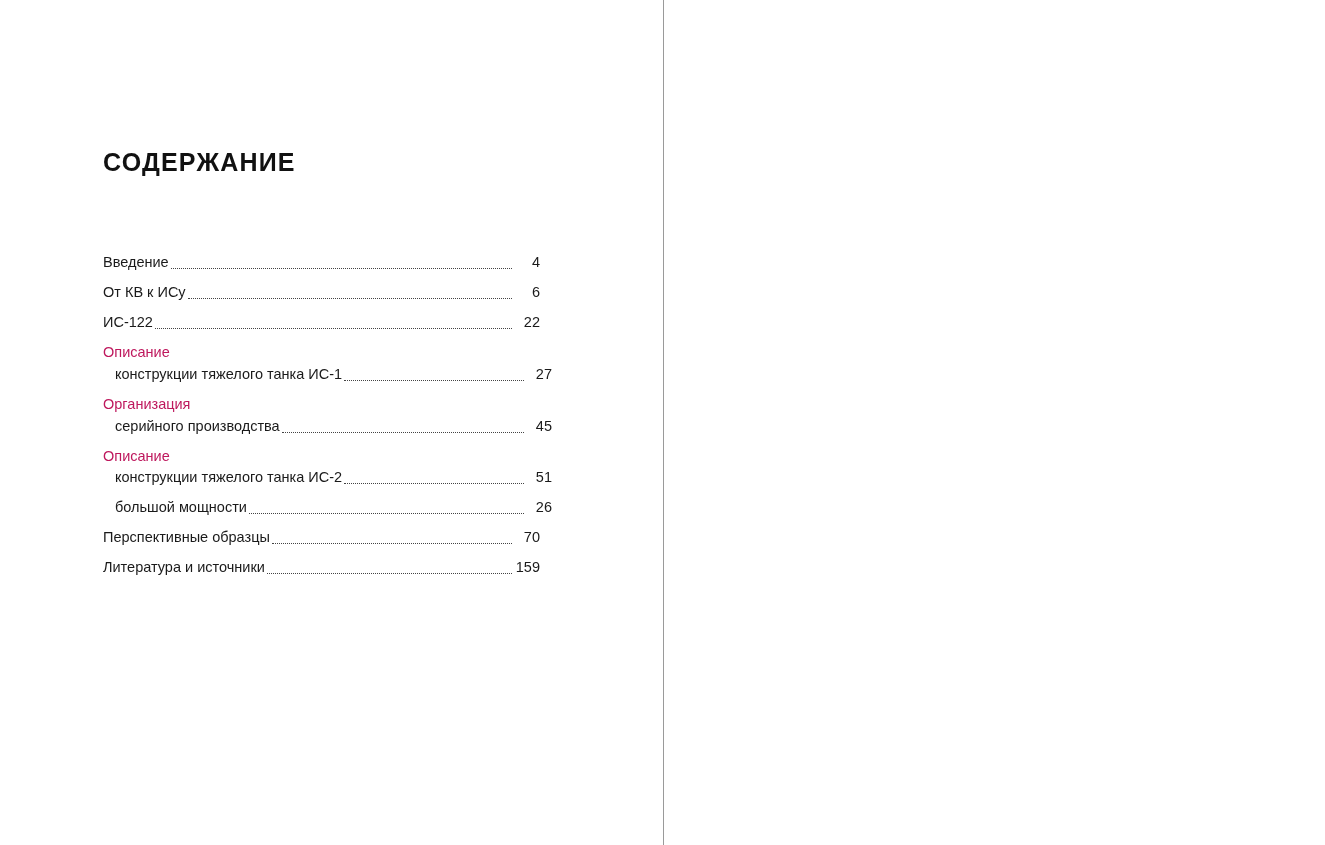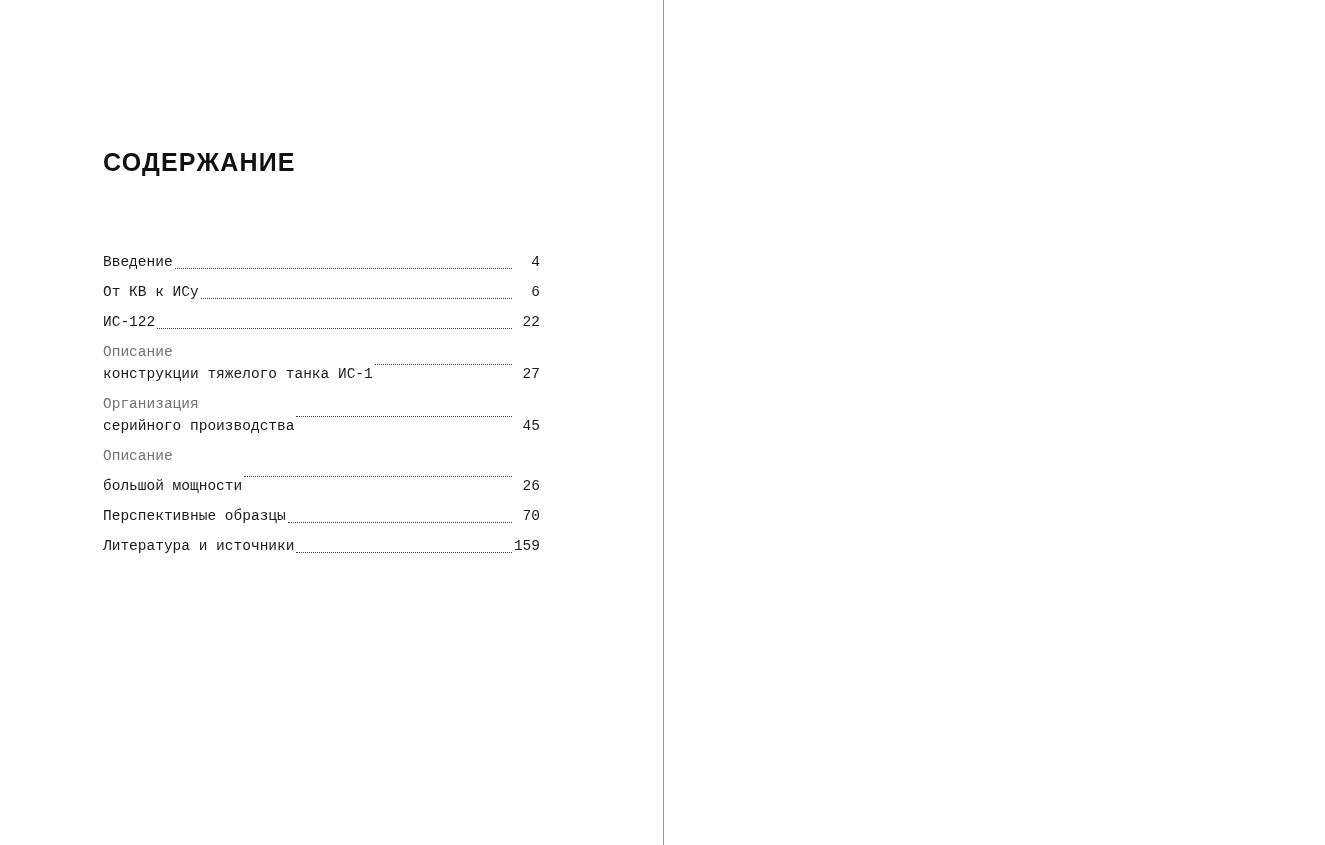--- a/index.html
+++ b/index.html
@@ -53,7 +53,6 @@
     left: 103px;
     top: 252px;
     width: 437px;
-    font-family: Liberation Mono, monospace;
   }
   .toc-entry {
     display: flex;

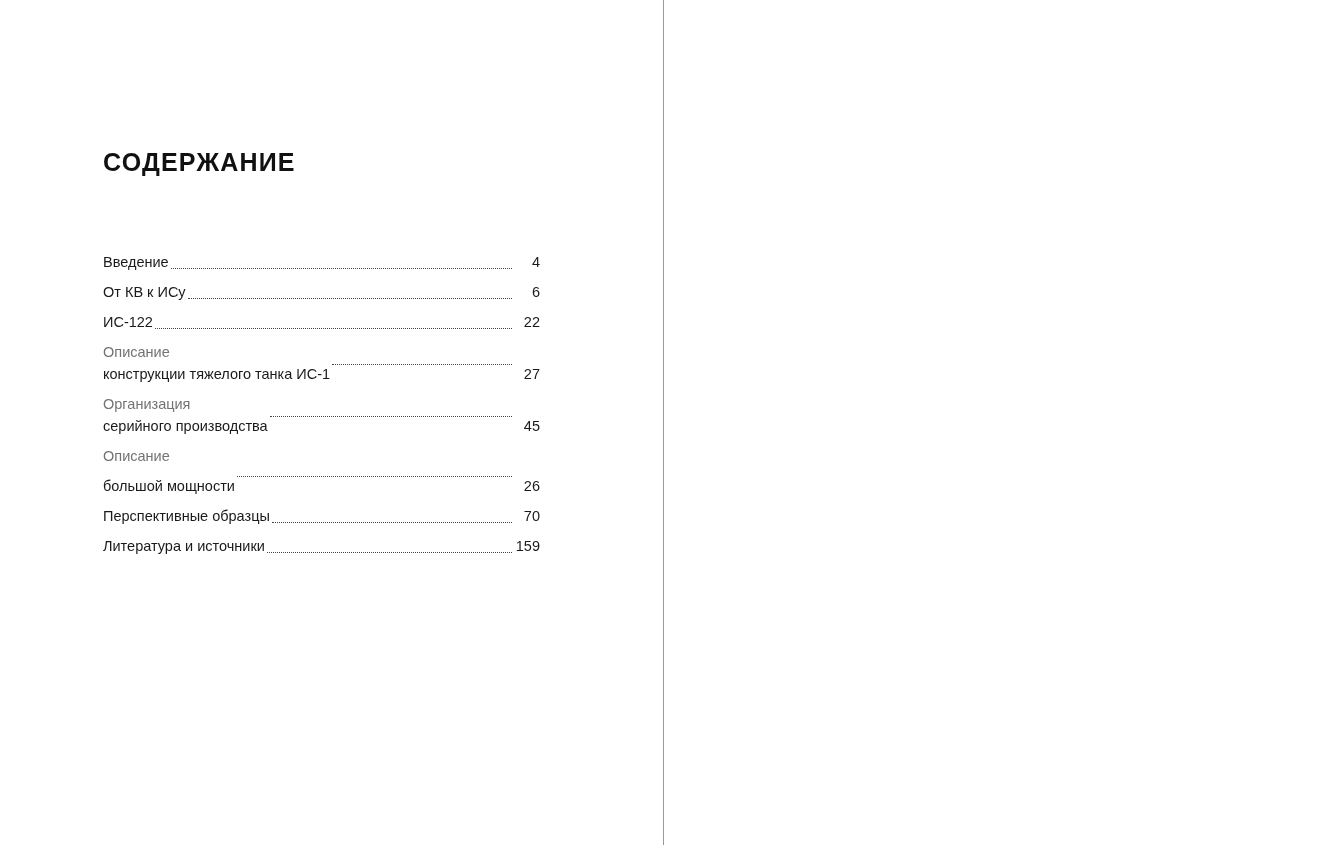--- a/index.html
+++ b/index.html
@@ -70,7 +70,7 @@
   .toc-entry .label1 {
     display: block;
     font-size: 14.5px;
-    color: #737373;
+    color: #be185d;
     line-height: 1.5;
   }
   .toc-row {

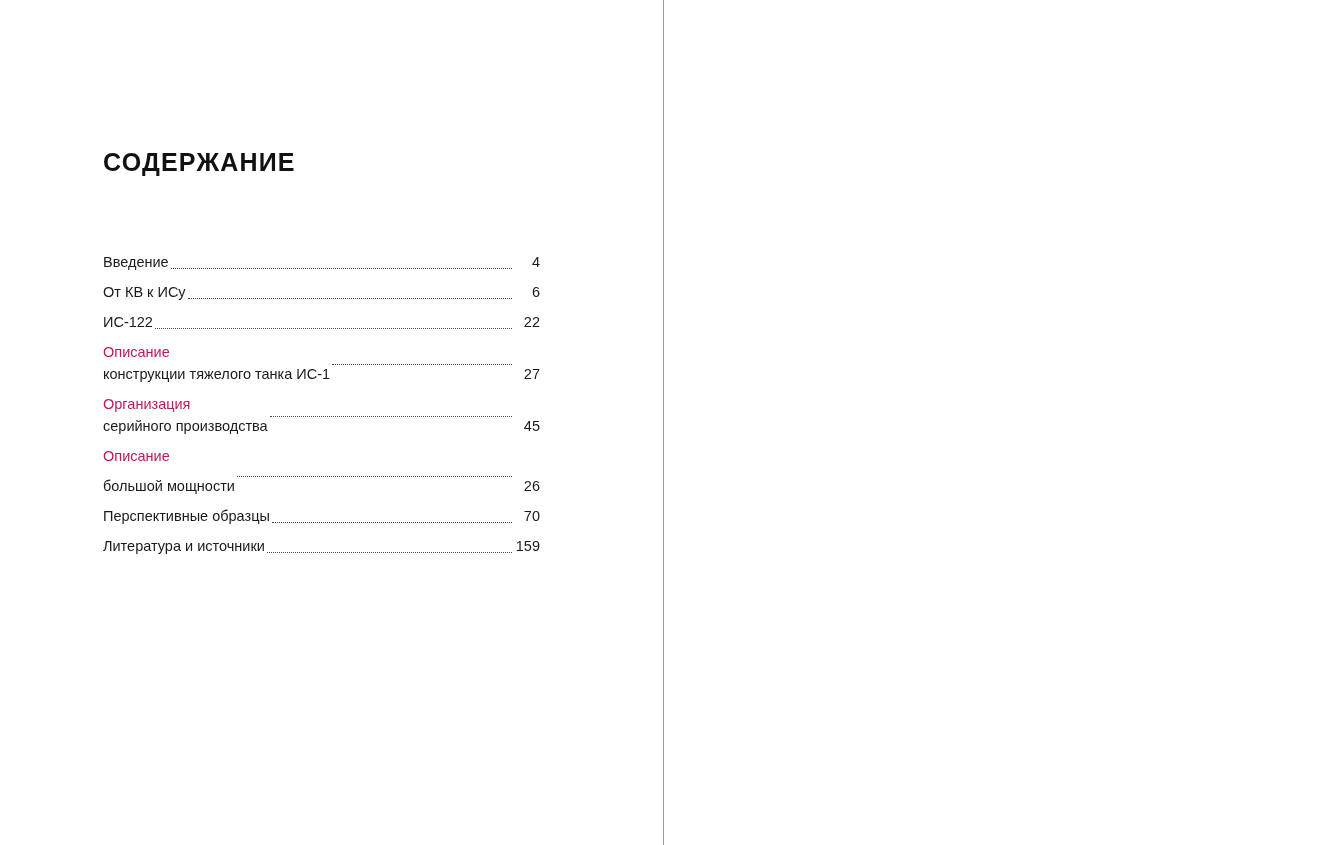--- a/index.html
+++ b/index.html
@@ -75,7 +75,9 @@
   }
   .toc-row {
     display: flex;
+    align-items: flex-end;
     width: 437px;
+    margin-left: 12px;
   }
   .toc-label {
     white-space: nowrap;

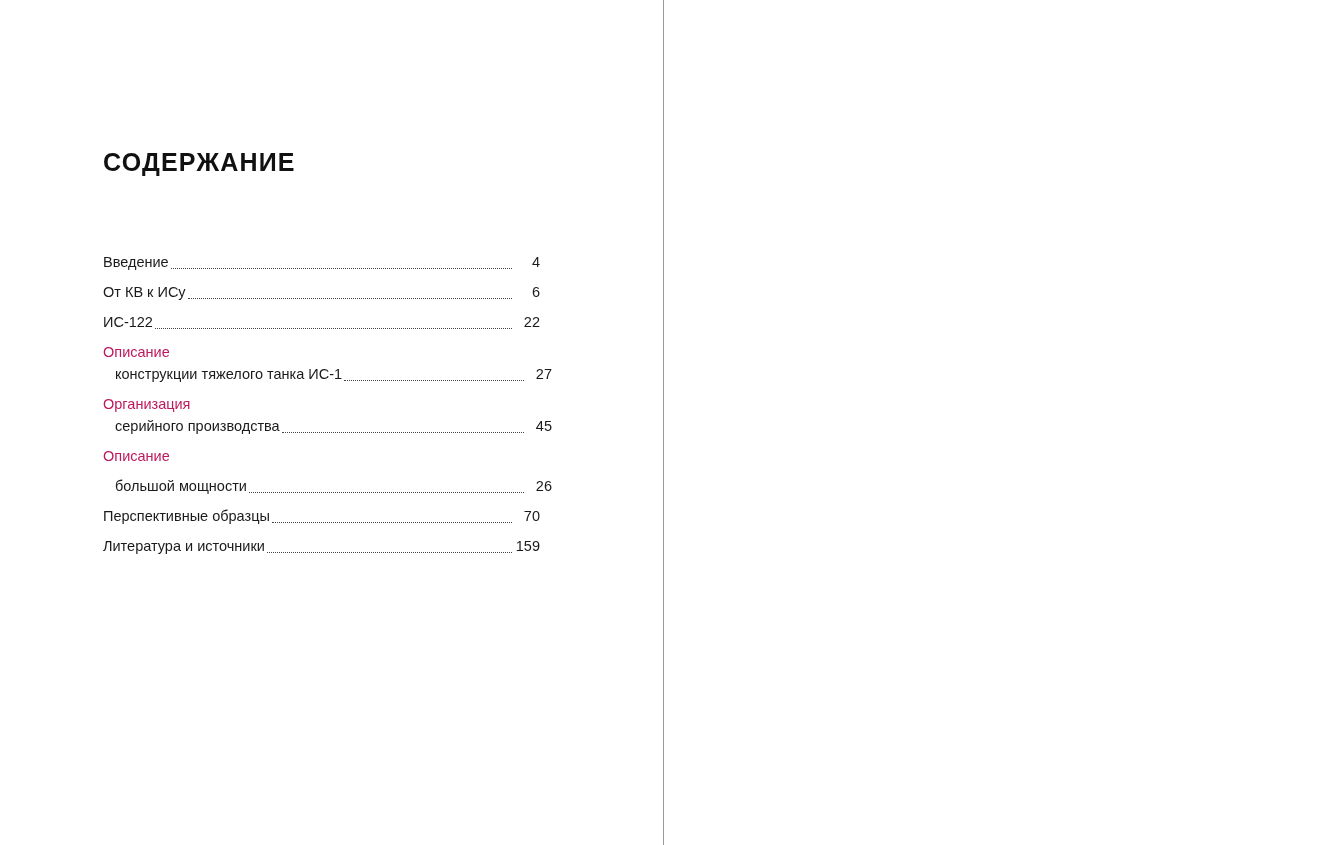--- a/index.html
+++ b/index.html
@@ -147,6 +147,11 @@
 
       <div class="toc-entry two-line">
         <span class="label1">Описание</span>
+        <span class="toc-row">
+          <span class="toc-label">конструкции тяжелого танка ИС-2</span>
+          <span class="toc-dots"></span>
+          <span class="toc-page">51</span>
+        </span>
       </div>
 
       <div class="toc-entry two-line">

